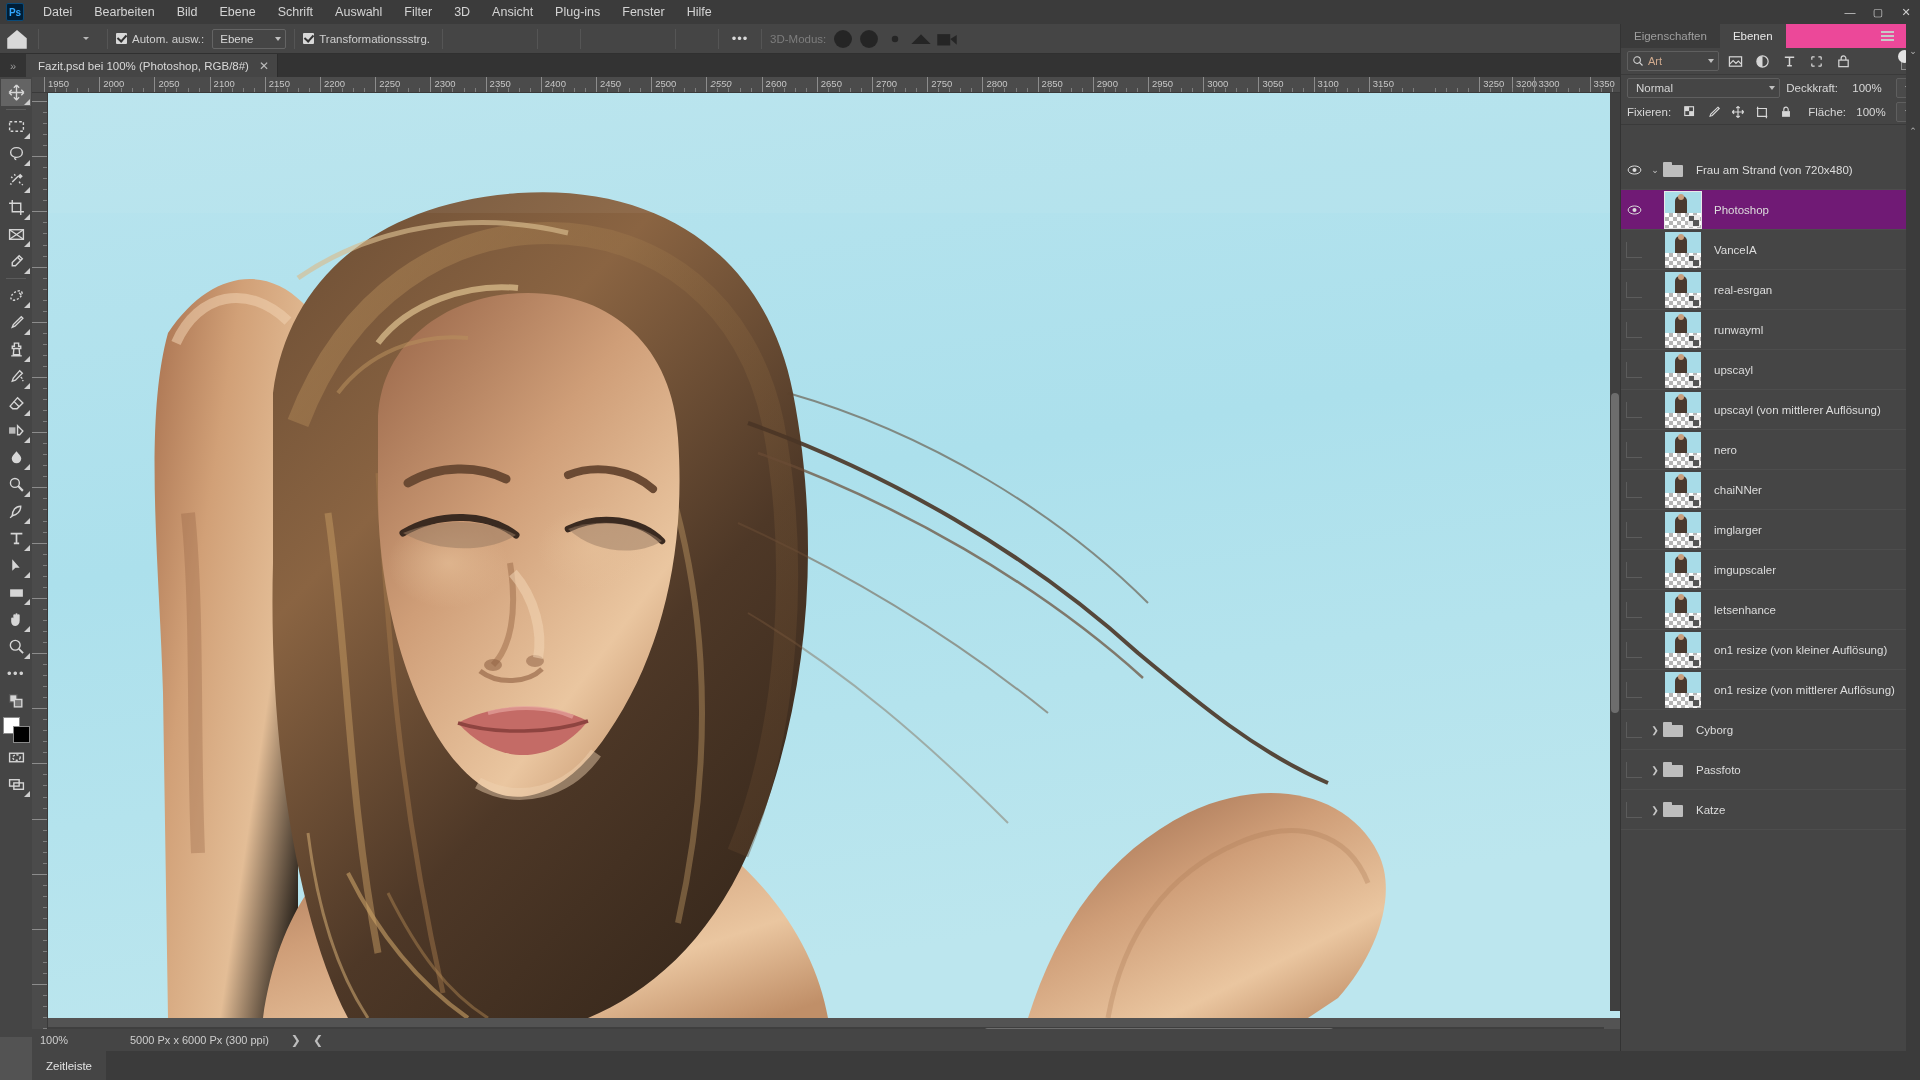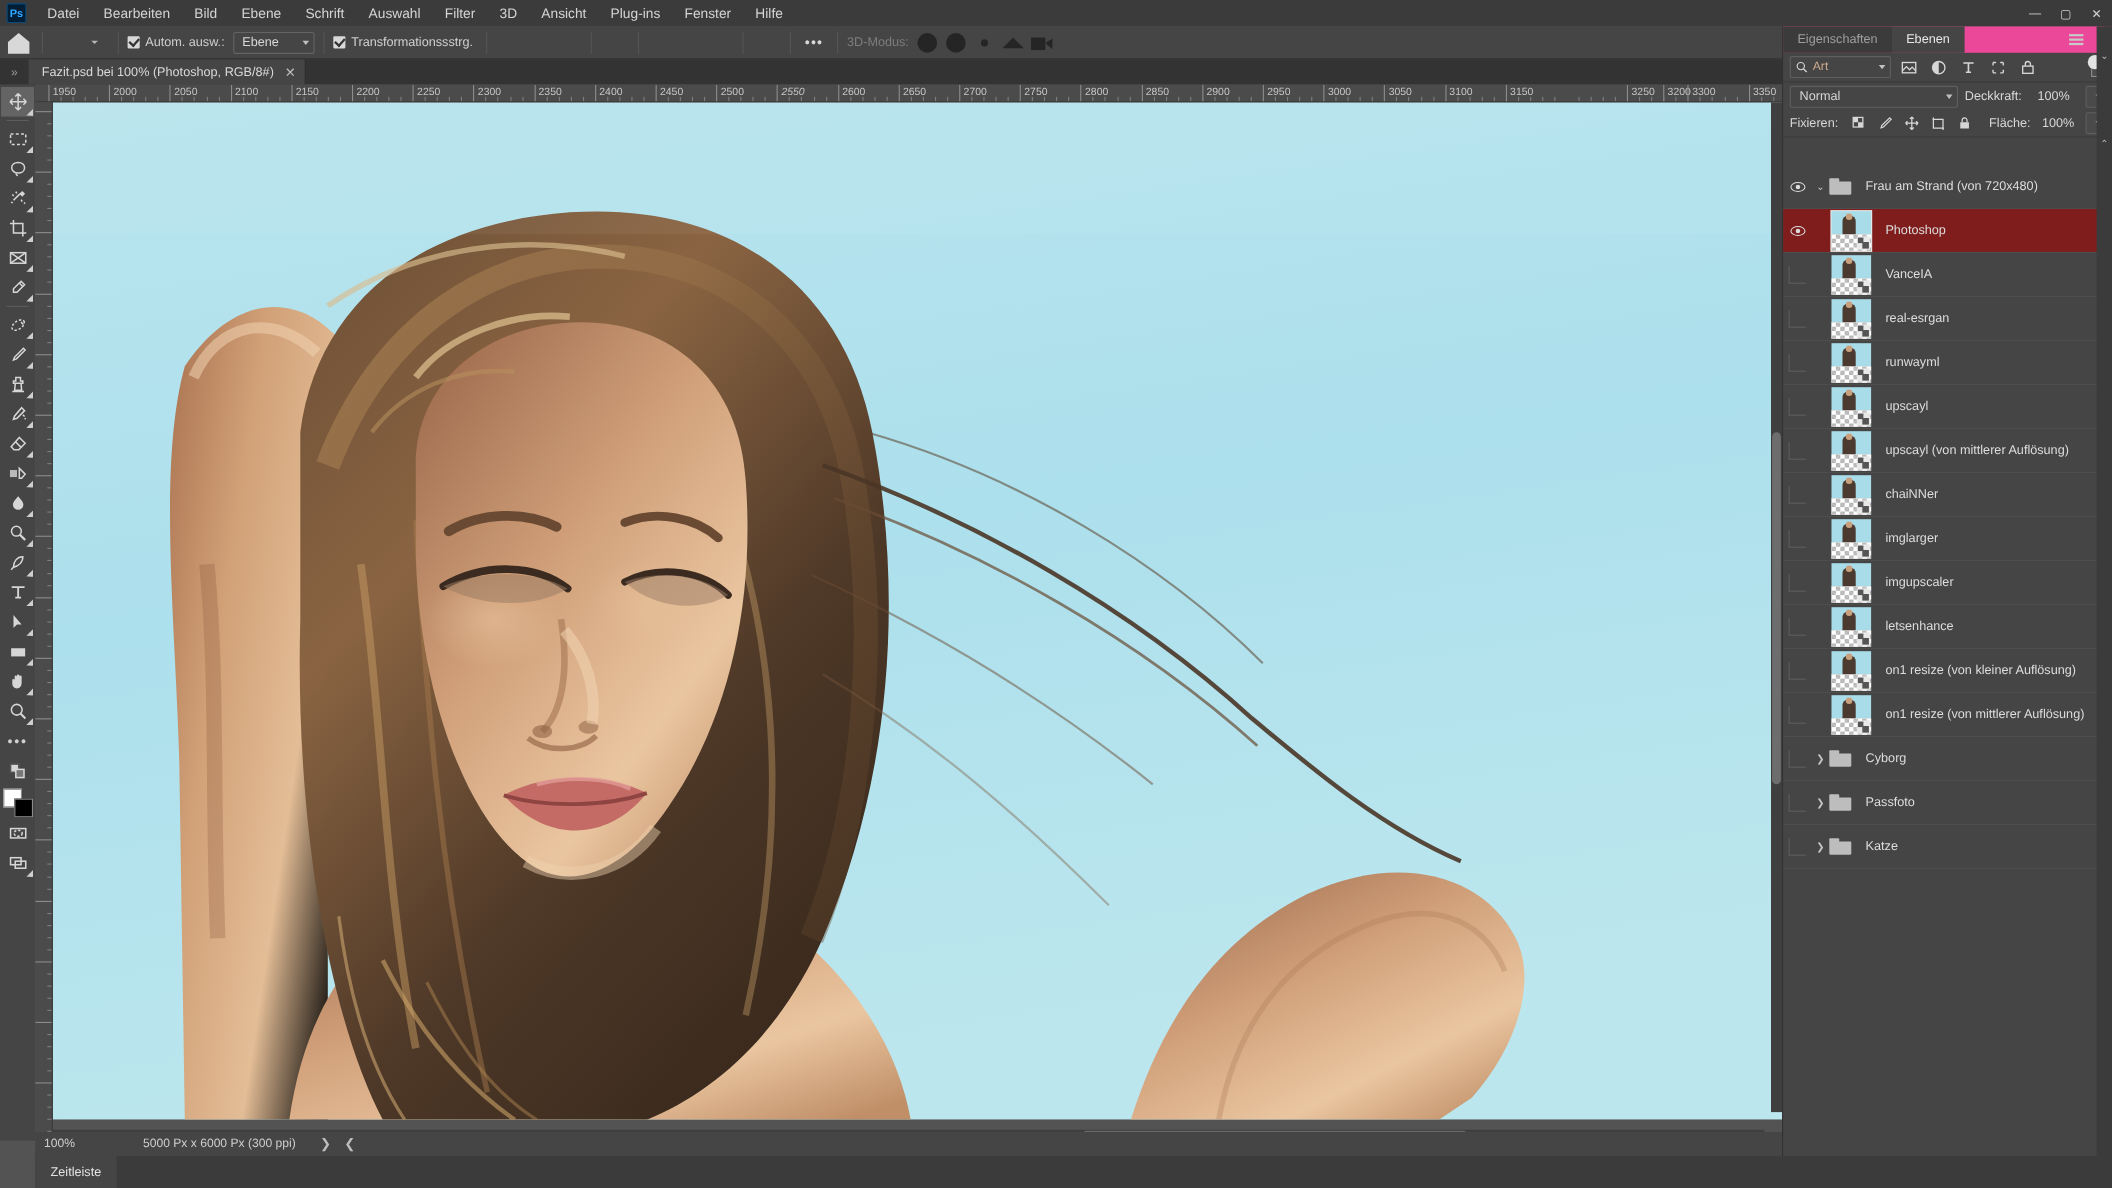--- a/index.html
+++ b/index.html
@@ -128,7 +128,7 @@
 
   .layerlist{position:absolute;left:0;top:126px;width:300px;height:855px;overflow:hidden;}
   .layer{height:40px;display:flex;align-items:center;position:relative;border-bottom:1px solid #4d4d4d;}
-  .layer.selected{background:#7f1d1d;}
+  .layer.selected{background:#701a75;}
   .eye{width:26px;height:40px;display:flex;align-items:center;justify-content:center;}
   .eye svg{width:15px;height:12px;}
   .eyebox{width:16px;height:16px;border:1px solid #5c5c5c;border-right:0;border-top:0;}

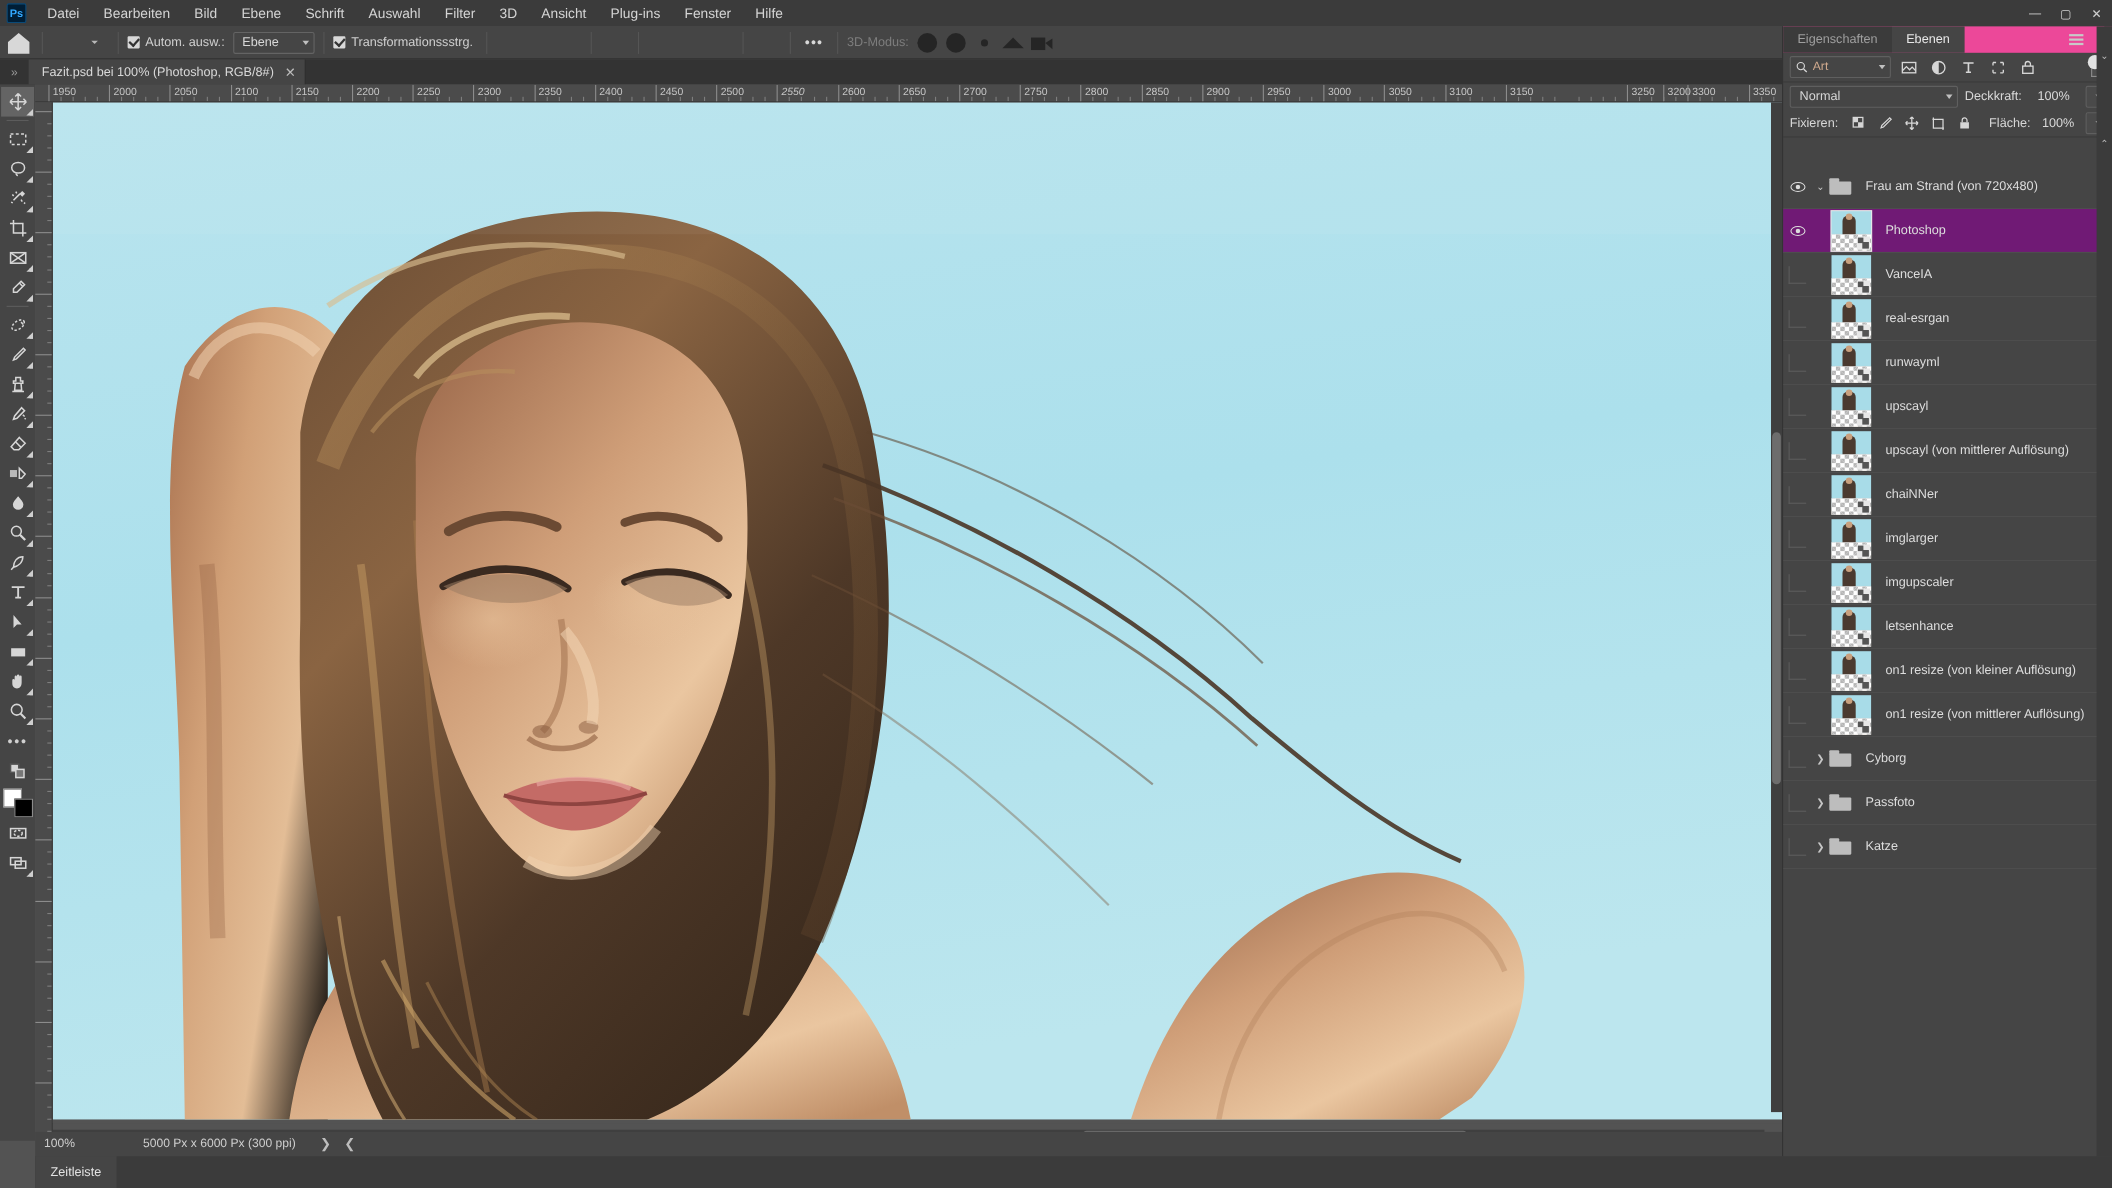--- a/index.html
+++ b/index.html
@@ -1102,7 +1102,7 @@
             <div class="checker"></div>
             <div class="smart"></div>
           </div>
-          <div class="lname">chaiNNer</div>
+          <div class="lname">nero</div>
         </div>
         <div class="layer">
           <div class="eye">
@@ -1117,7 +1117,7 @@
             <div class="checker"></div>
             <div class="smart"></div>
           </div>
-          <div class="lname">imglarger</div>
+          <div class="lname">chaiNNer</div>
         </div>
         <div class="layer">
           <div class="eye">
@@ -1132,7 +1132,7 @@
             <div class="checker"></div>
             <div class="smart"></div>
           </div>
-          <div class="lname">imgupscaler</div>
+          <div class="lname">imglarger</div>
         </div>
         <div class="layer">
           <div class="eye">
@@ -1147,7 +1147,7 @@
             <div class="checker"></div>
             <div class="smart"></div>
           </div>
-          <div class="lname">letsenhance</div>
+          <div class="lname">imgupscaler</div>
         </div>
         <div class="layer">
           <div class="eye">
@@ -1162,7 +1162,7 @@
             <div class="checker"></div>
             <div class="smart"></div>
           </div>
-          <div class="lname">on1 resize (von kleiner Auflösung)</div>
+          <div class="lname">letsenhance</div>
         </div>
         <div class="layer">
           <div class="eye">
@@ -1177,6 +1177,21 @@
             <div class="checker"></div>
             <div class="smart"></div>
           </div>
+          <div class="lname">on1 resize (von kleiner Auflösung)</div>
+        </div>
+        <div class="layer">
+          <div class="eye">
+            <span class="eyebox"></span>
+          </div>
+          <div class="indent"></div>
+          <div class="lthumb">
+            <div class="inner">
+              <div class="person"></div>
+              <div class="head"></div>
+            </div>
+            <div class="checker"></div>
+            <div class="smart"></div>
+          </div>
           <div class="lname">on1 resize (von mittlerer Auflösung)</div>
         </div>
         <div class="layer">

